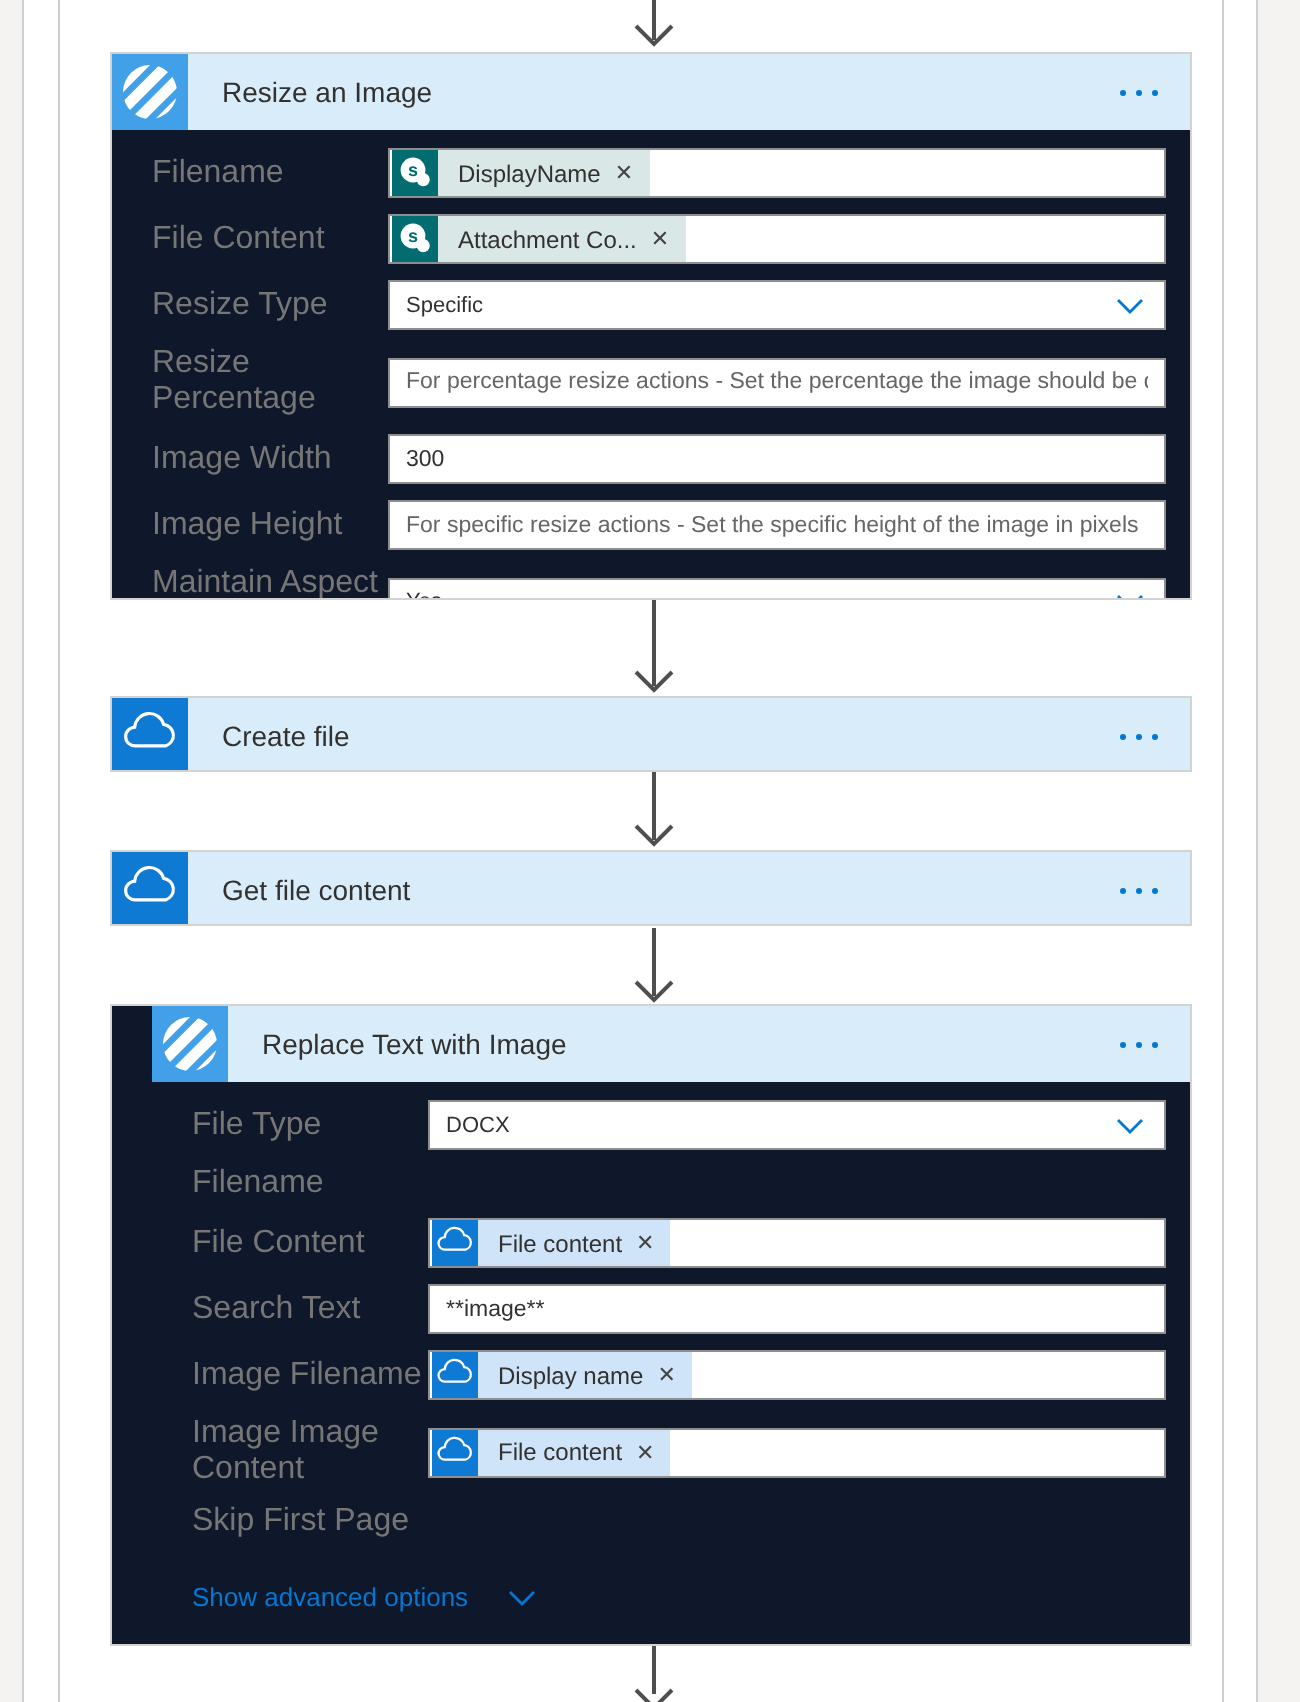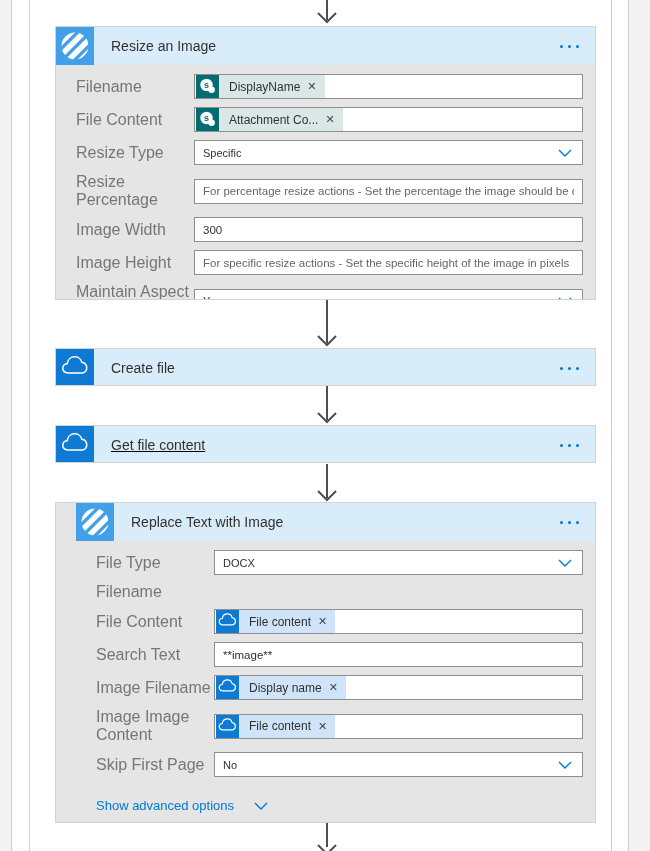--- a/index.html
+++ b/index.html
@@ -8,7 +8,7 @@
   .gutter{position:absolute;top:0;bottom:0;background:#f4f3f2;}
   .vline{position:absolute;top:0;bottom:0;width:1px;background:#cfcfcf;}
 
-  .card{position:absolute;left:55px;width:541px;background:#e5e5e5;border:1px solid #d3d3d3;
+  .card{position:absolute;left:55px;width:541px;background:#0f172a;border:1px solid #d3d3d3;
         box-sizing:border-box;overflow:hidden;}
   .card-header{display:flex;align-items:center;height:38px;background:#d9ecf9;cursor:pointer;}
   .hicon{width:38px;height:38px;flex:none;display:flex;align-items:center;justify-content:center;}

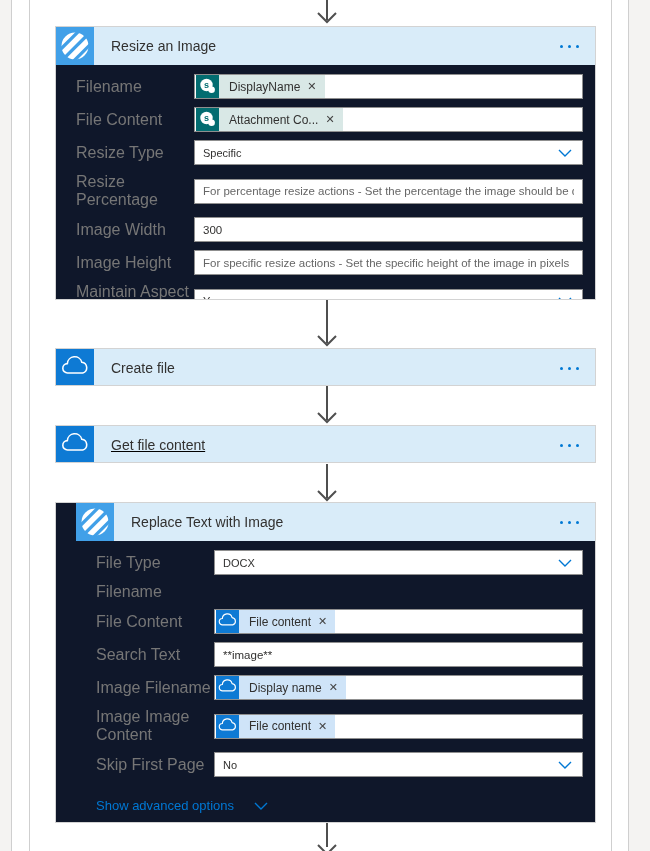--- a/index.html
+++ b/index.html
@@ -195,7 +195,7 @@
     </div>
   </div>
 
-  <div class="card" style="top:425px;height:38px;text-decoration:underline;">
+  <div class="card" style="top:425px;height:38px;">
     <div class="card-header">
       <span class="hicon onedrive">
         <svg width="34" height="34" viewBox="0 0 24 24">

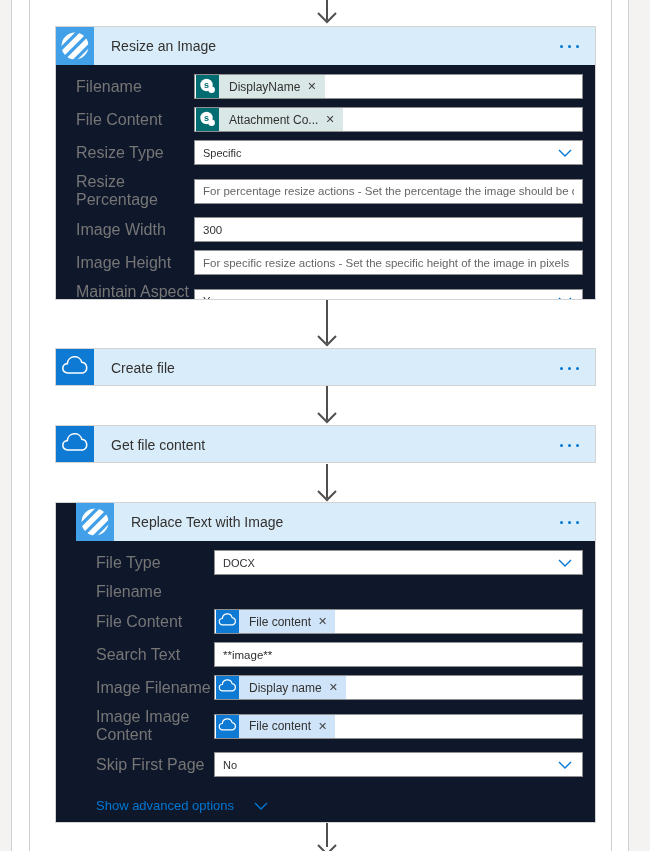--- a/index.html
+++ b/index.html
@@ -305,12 +305,6 @@
 
       <div class="frow">
         <span class="flabel">Skip First Page</span>
-        <div class="fbox fselect">
-          <span class="selval">No</span>
-          <svg width="14" height="8" viewBox="0 0 14 8">
-            <polyline points="1,1 7,7 13,1" fill="none" stroke="#0078d4" stroke-width="1.4"></polyline>
-          </svg>
-        </div>
       </div>
 
       <div class="adv-link">

